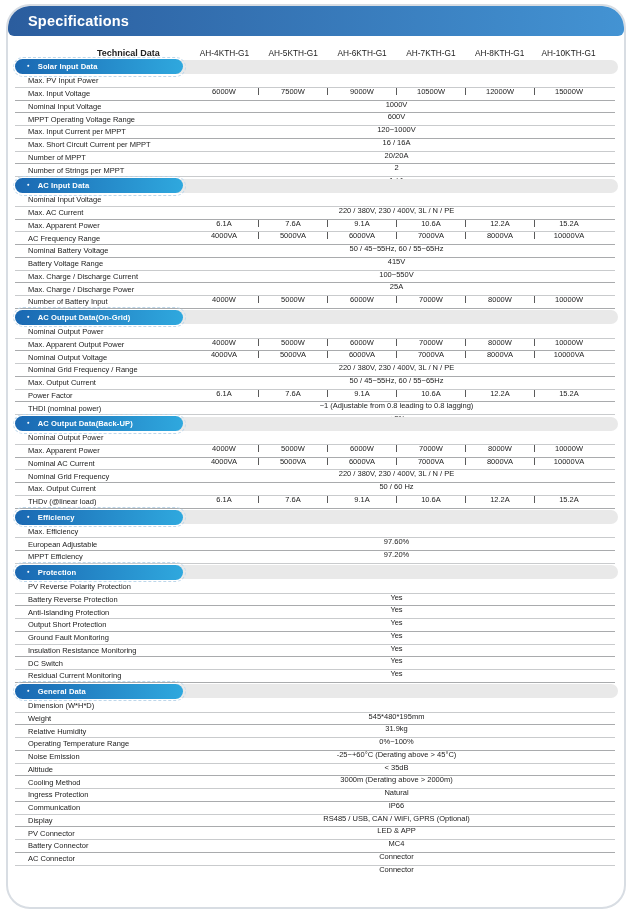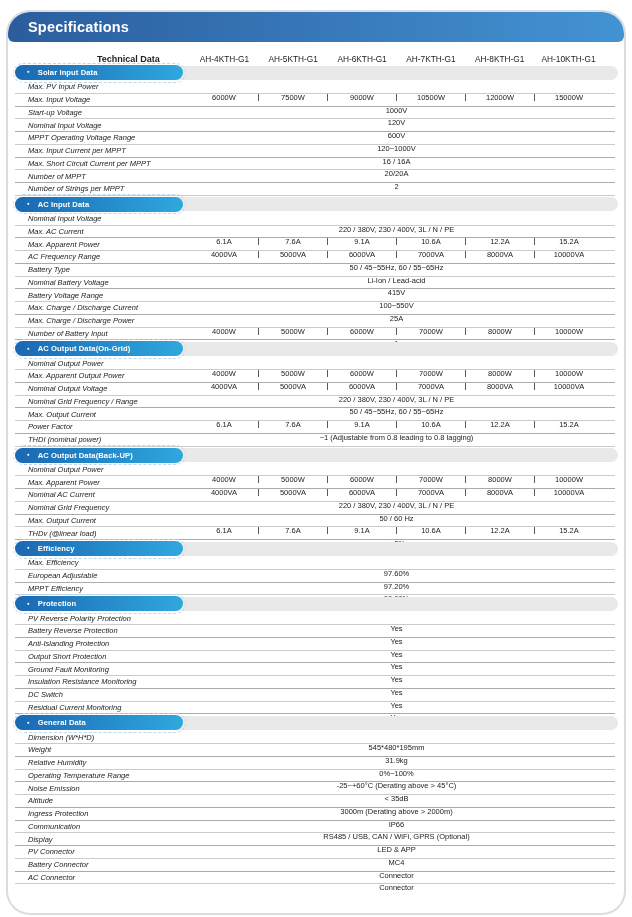--- a/index.html
+++ b/index.html
@@ -10,7 +10,7 @@
     --strip:#e9e9e9; --line-light:#c9cbcd; --line-dark:#a9abad; --txt:#222222;
   }
   .card{
-    position:absolute; left:6px; top:10px; width:620px; height:905px;
+    position:absolute; left:6px; top:4px; width:620px; height:905px;
     background:#ffffff; border:2px solid #d8dde3; border-radius:24px; overflow:hidden;
   }
   .banner{

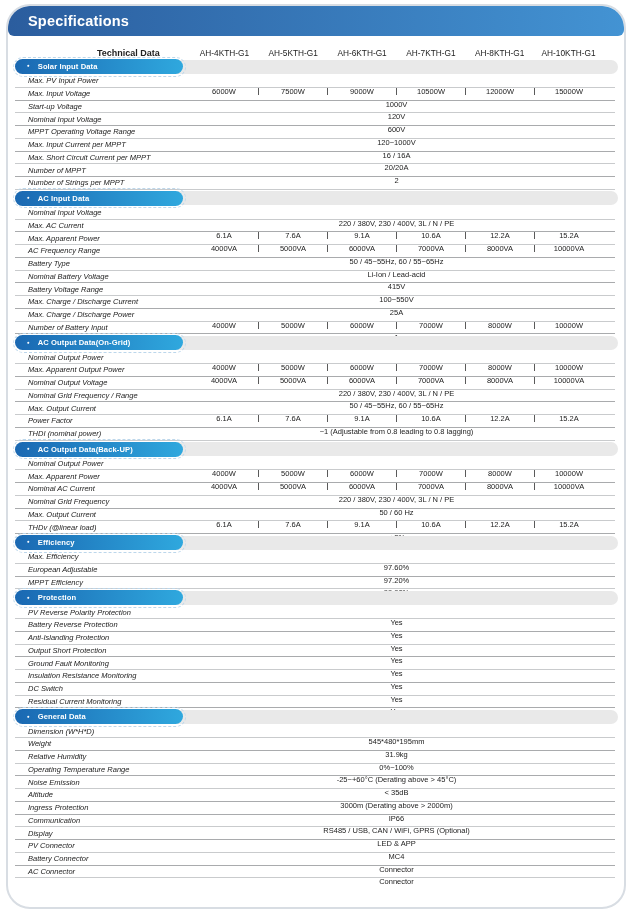--- a/index.html
+++ b/index.html
@@ -35,7 +35,7 @@
   .pill .ptitle{ color:#ffffff; font-size:7.6px; font-weight:bold; margin-left:8px; white-space:nowrap; letter-spacing:.1px; }
   .row{ height:12.75px; display:flex; align-items:center; border-bottom:1px solid var(--line-light); }
   .row.alt{ border-bottom:1.6px solid var(--line-dark); }
-  .rlabel{ width:175px; padding-left:13px; font-size:7.5px; color:var(--txt); white-space:nowrap;font-style:italic; }
+  .rlabel{ width:175px; padding-left:13px; font-size:7.5px; color:var(--txt); white-space:nowrap; }
   .vals{ flex:1; display:flex; align-items:center; padding-right:12px;margin-top:21px; }
   .cell{ flex:1; text-align:center; font-size:7.5px; color:var(--txt); white-space:nowrap; }
   .sep{ width:1px; height:7px; background:#5a5a5a; flex:0 0 1px; }

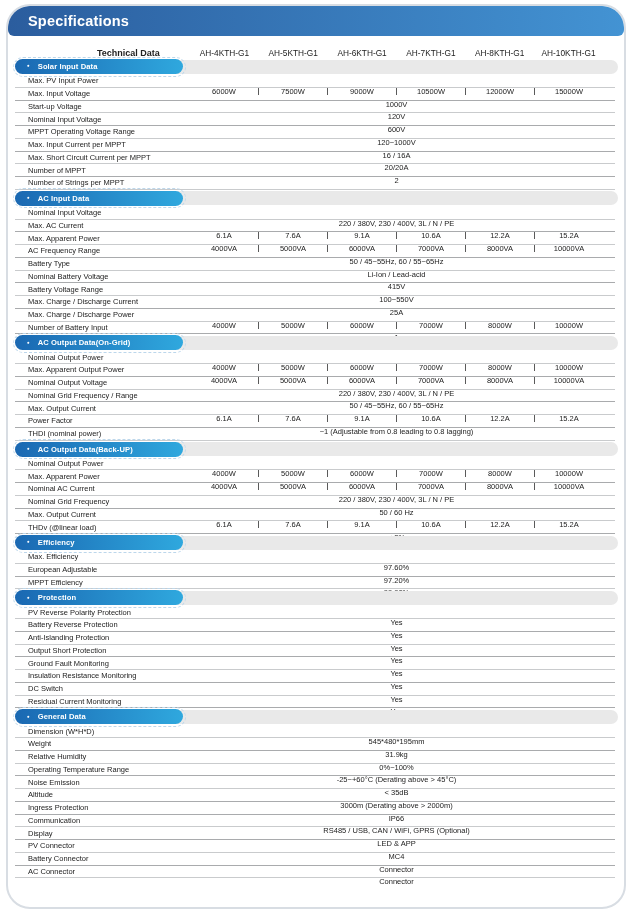--- a/index.html
+++ b/index.html
@@ -88,12 +88,6 @@
           <div class="cell">1000V</div>
         </div>
       </div>
-      <div class="row">
-        <div class="rlabel">Start-up Voltage</div>
-        <div class="vals">
-          <div class="cell">120V</div>
-        </div>
-      </div>
       <div class="row alt">
         <div class="rlabel">Nominal Input Voltage</div>
         <div class="vals">

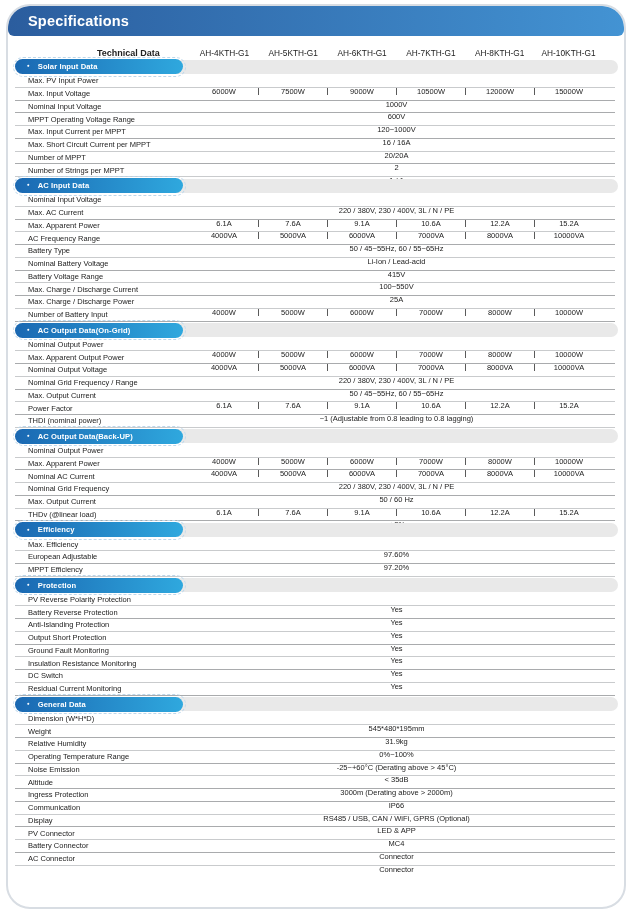--- a/index.html
+++ b/index.html
@@ -175,12 +175,6 @@
           <div class="cell">50 / 45~55Hz, 60 / 55~65Hz</div>
         </div>
       </div>
-      <div class="row">
-        <div class="rlabel">Battery Type</div>
-        <div class="vals">
-          <div class="cell">Li-Ion / Lead-acid</div>
-        </div>
-      </div>
       <div class="row alt">
         <div class="rlabel">Nominal Battery Voltage</div>
         <div class="vals">

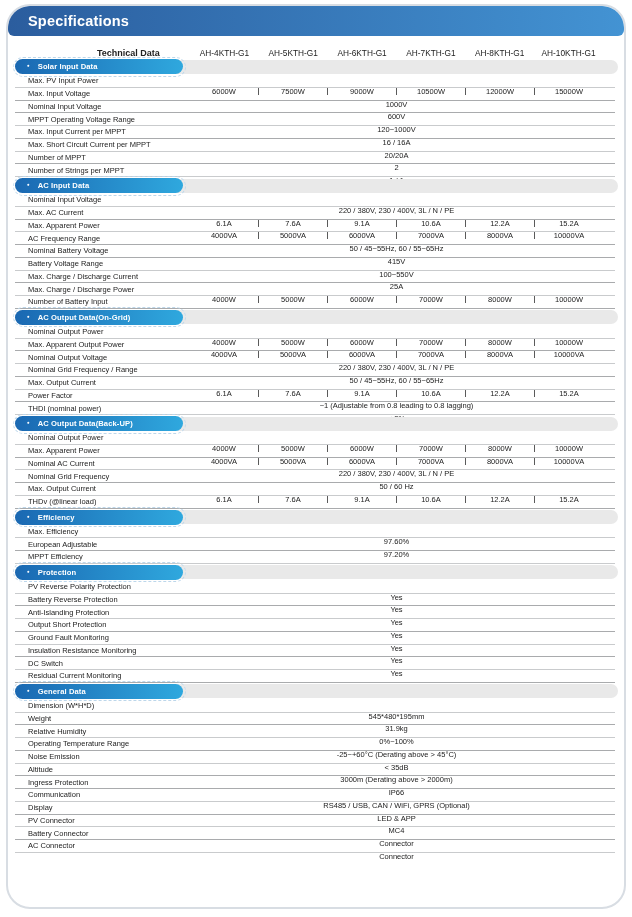--- a/index.html
+++ b/index.html
@@ -490,6 +490,12 @@
           <div class="cell">3000m (Derating above &gt; 2000m)</div>
         </div>
       </div>
+      <div class="row">
+        <div class="rlabel">Cooling Method</div>
+        <div class="vals">
+          <div class="cell">Natural</div>
+        </div>
+      </div>
       <div class="row alt">
         <div class="rlabel">Ingress Protection</div>
         <div class="vals">

